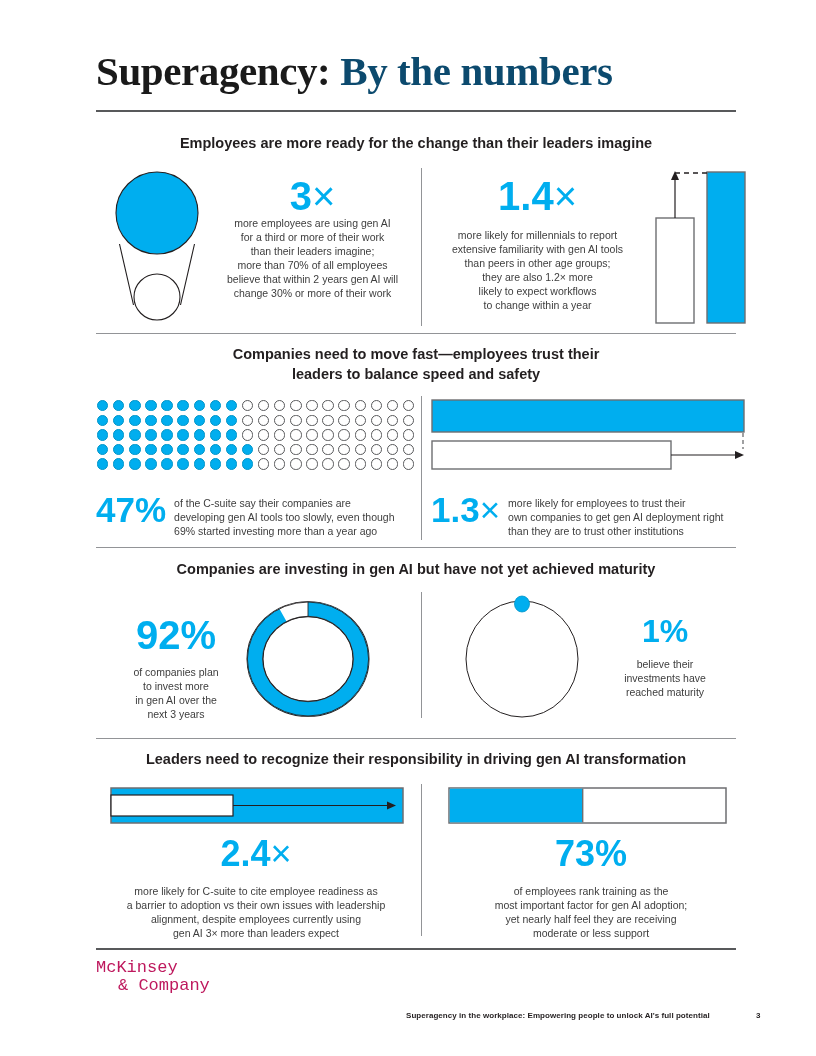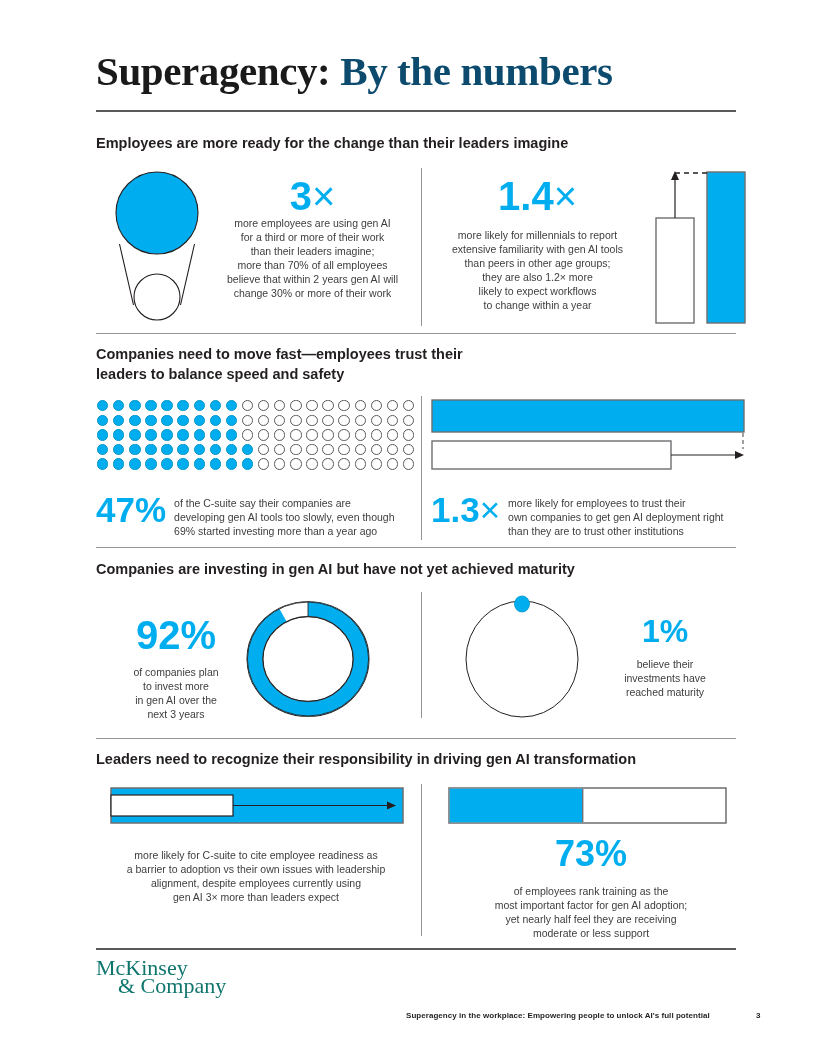--- a/index.html
+++ b/index.html
@@ -50,7 +50,7 @@
   
   .sec-head {
     position: absolute;
-    text-align: left;
+    text-align: center;
     font-weight: bold;
     font-size: 14.5px;
     line-height: 20px;

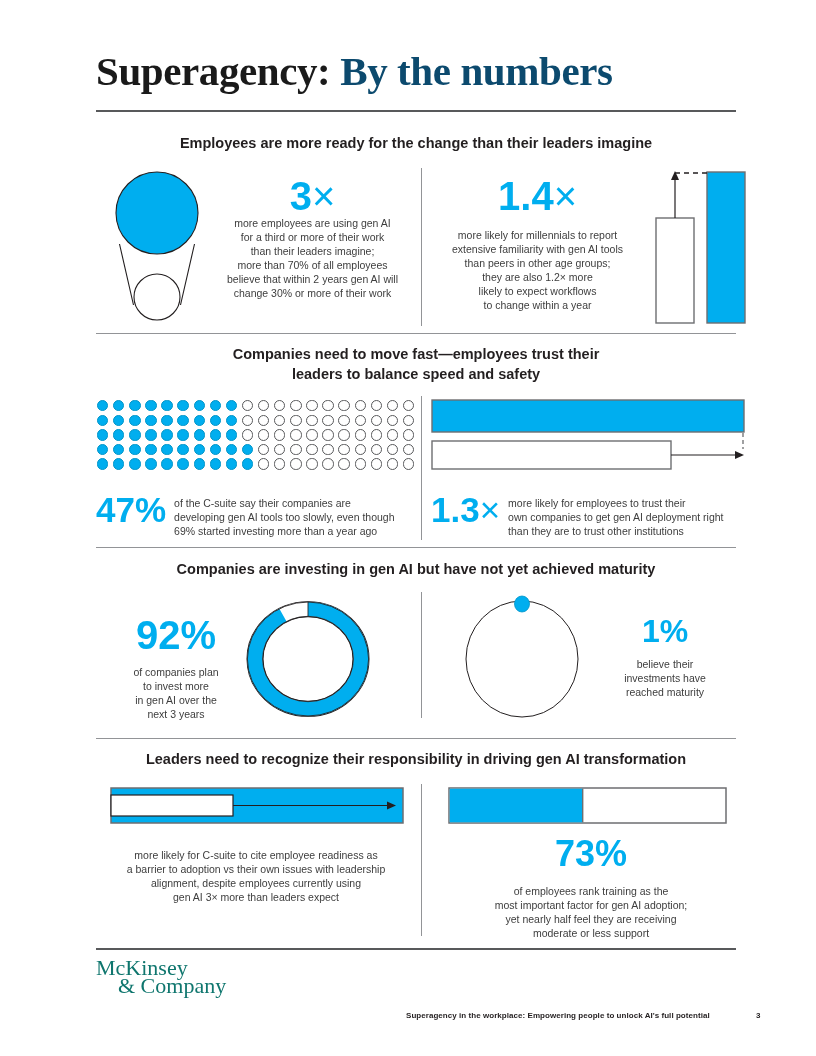--- a/index.html
+++ b/index.html
@@ -377,6 +377,9 @@
   </div>
 
   <div style="position:absolute; left:96px; top:836px; width:320px; text-align:center;">
+    <div class="bignum" style="font-size:36px;">
+      <span>2.4</span><span class="x">×</span>
+    </div>
     <div class="body-text body-text-c" style="margin-top:12px; white-space:pre-line;">more likely for C-suite to cite employee readiness as
 a barrier to adoption vs their own issues with leadership
 alignment, despite employees currently using

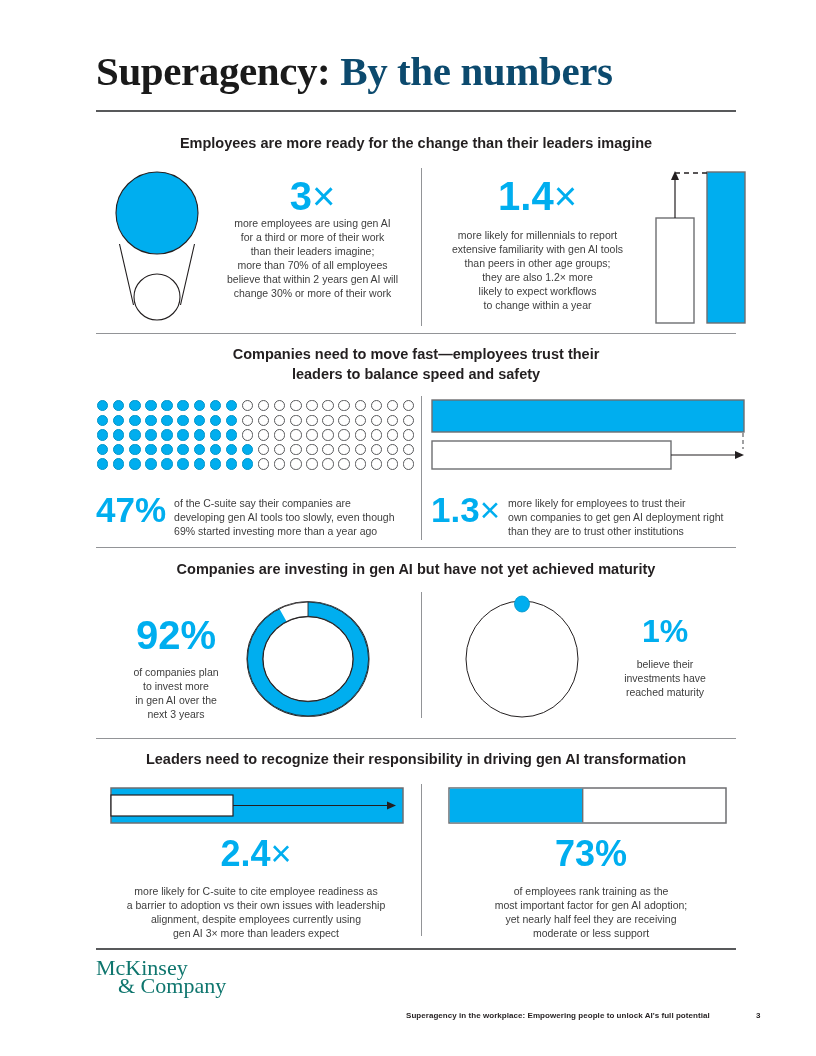--- a/index.html
+++ b/index.html
@@ -102,10 +102,10 @@
   
   .mck {
     position: absolute;
-    font-family: Liberation Serif, serif;
-    font-size: 22px;
+    font-family: Liberation Mono, monospace;
+    font-size: 17px;
     line-height: 18px;
-    color: #0f766e;
+    color: #be185d;
   }
   .mck .l2 { padding-left: 22px; display: block; }
   .footer-note {

